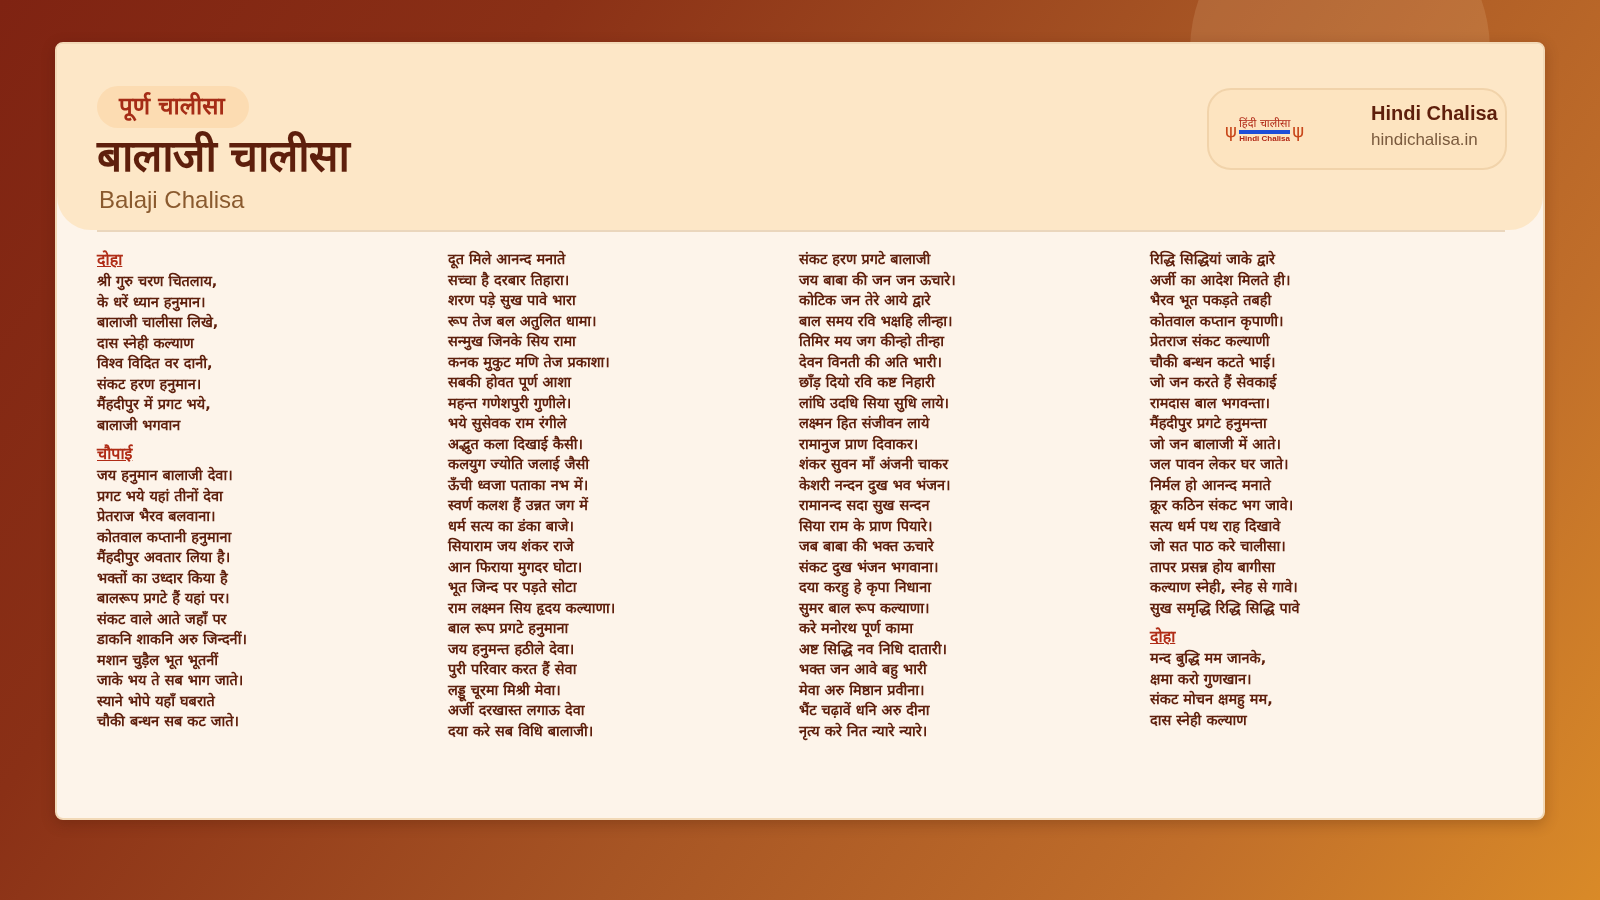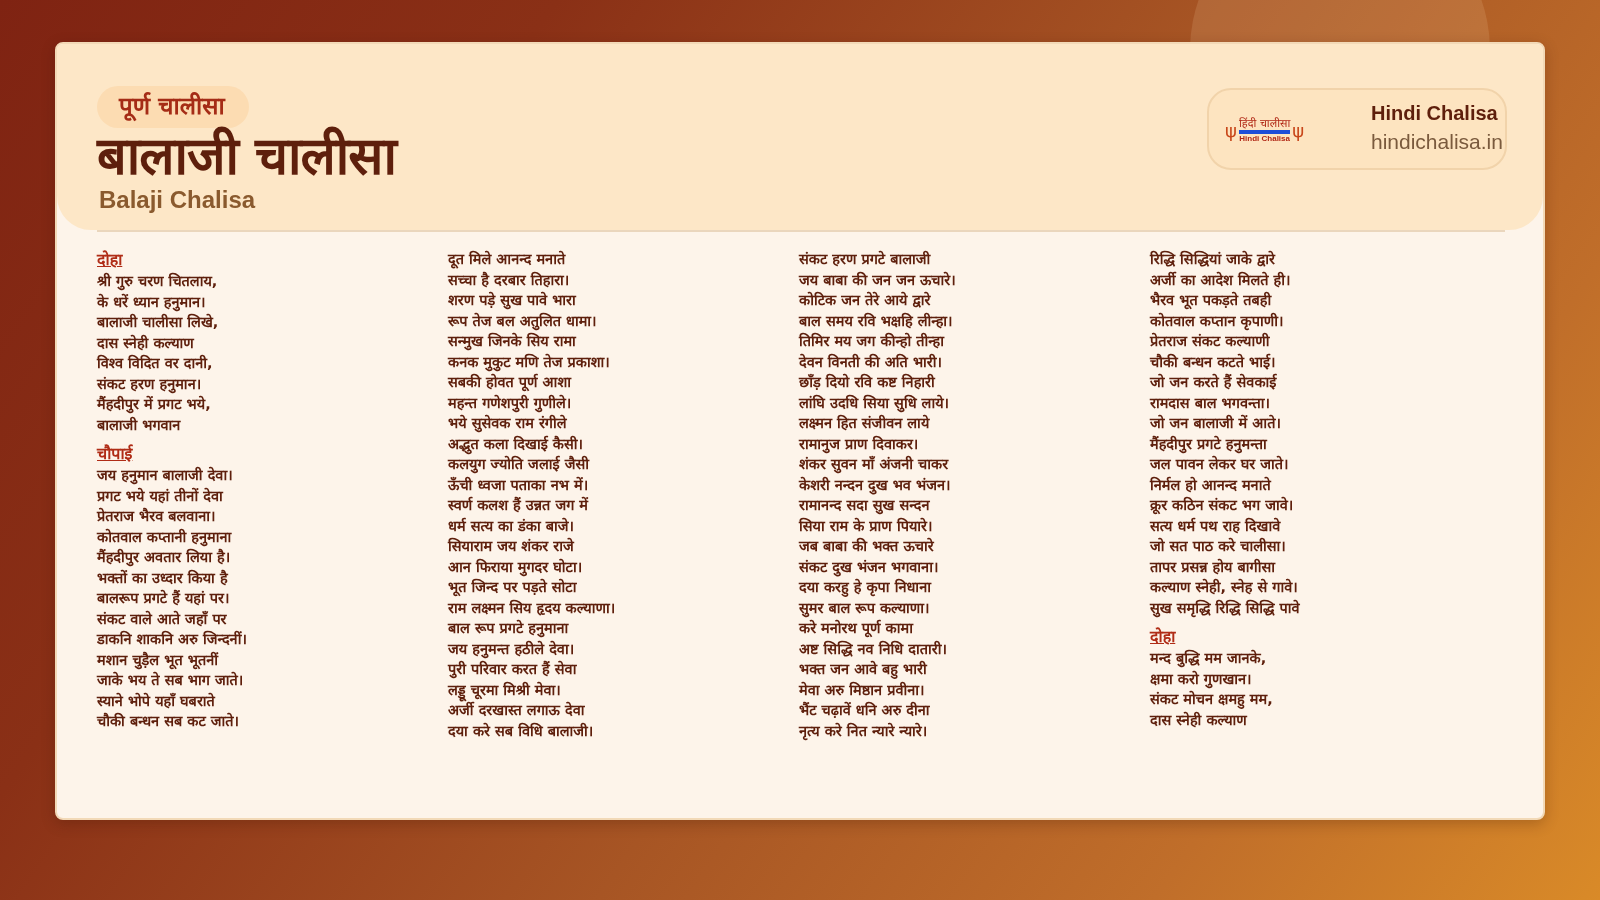--- a/index.html
+++ b/index.html
@@ -49,7 +49,7 @@
     position: absolute;
     left: 40px; top: 72px;
     color: #5e1f0c;
-    font-size: 52px;
+    font-size: 44px;
     font-weight: bold;
     line-height: 80px;
     letter-spacing: -1px;

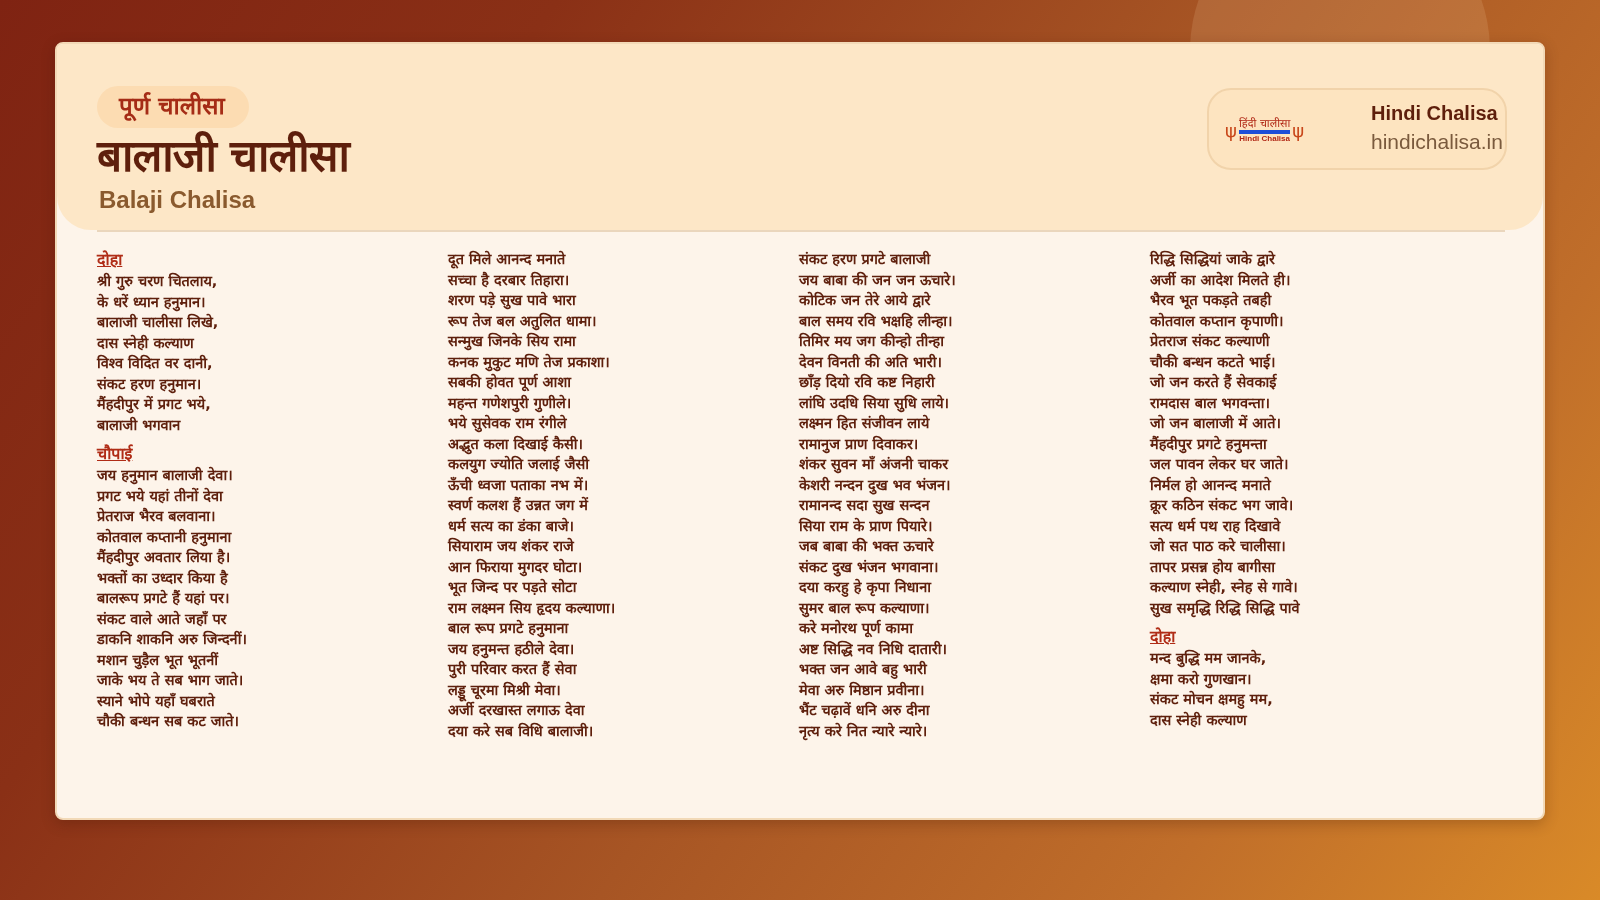--- a/index.html
+++ b/index.html
@@ -107,7 +107,7 @@
     position: absolute;
     left: 162px; top: 40px;
     color: #7a5a3d;
-    font-size: 21px;
+    font-size: 17px;
     font-family: "Liberation Sans", sans-serif;
   }
   .divider {

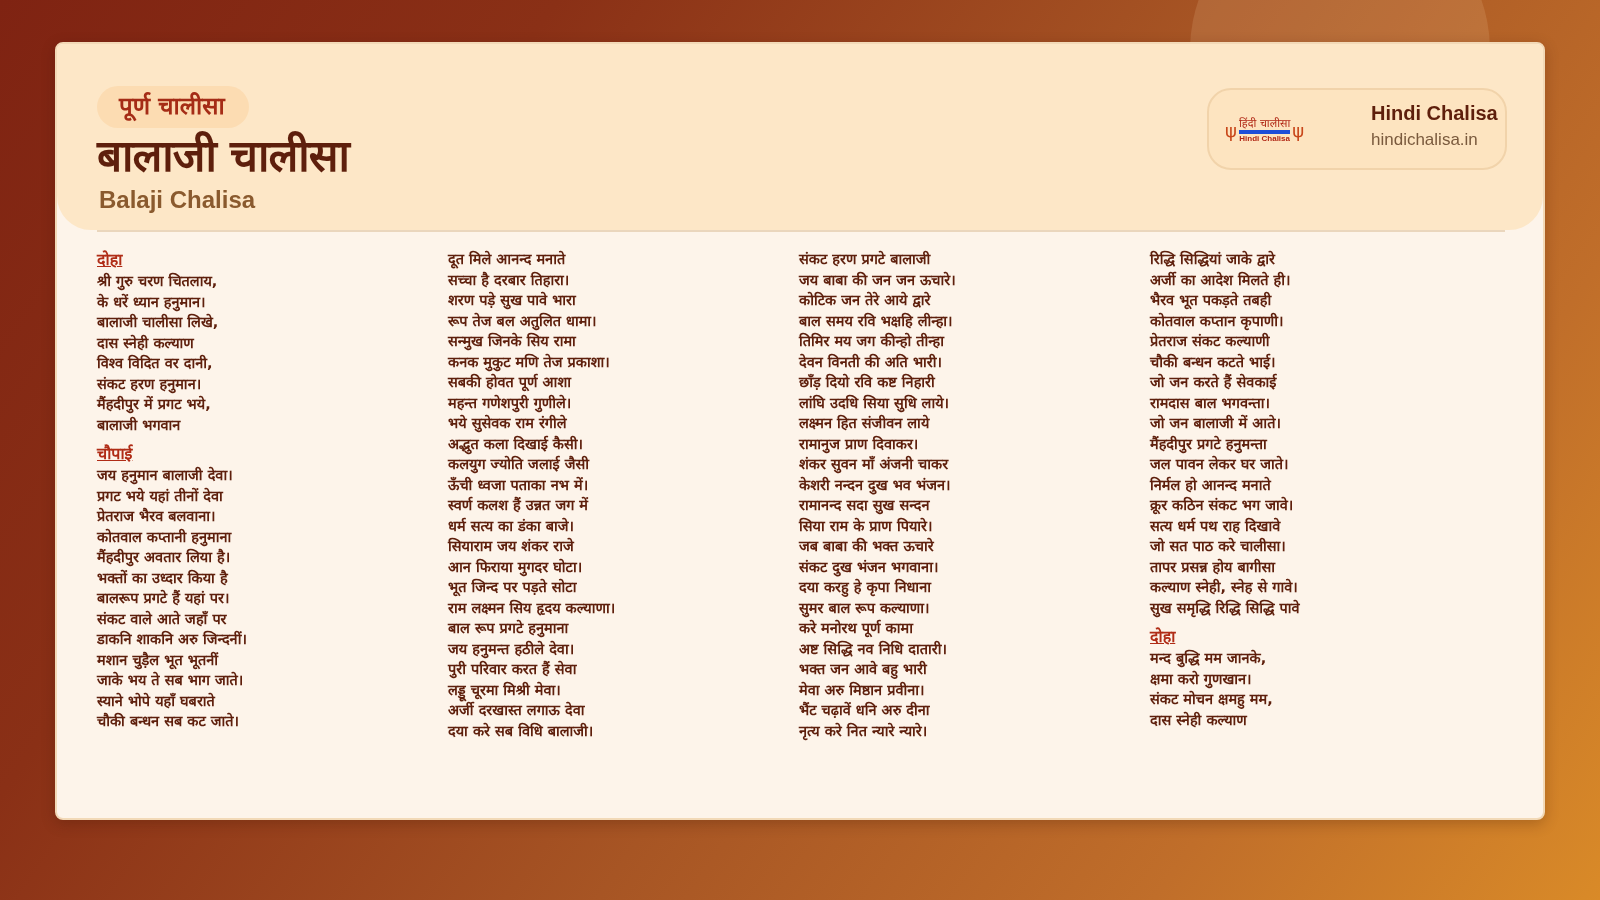--- a/index.html
+++ b/index.html
@@ -59,7 +59,7 @@
     left: 42px; top: 142px;
     color: #8a5a2e;
     font-size: 24px;
-    font-weight: bold;
+    font-weight: normal;
     font-family: "Liberation Sans", sans-serif;
   }
   .brand-box {

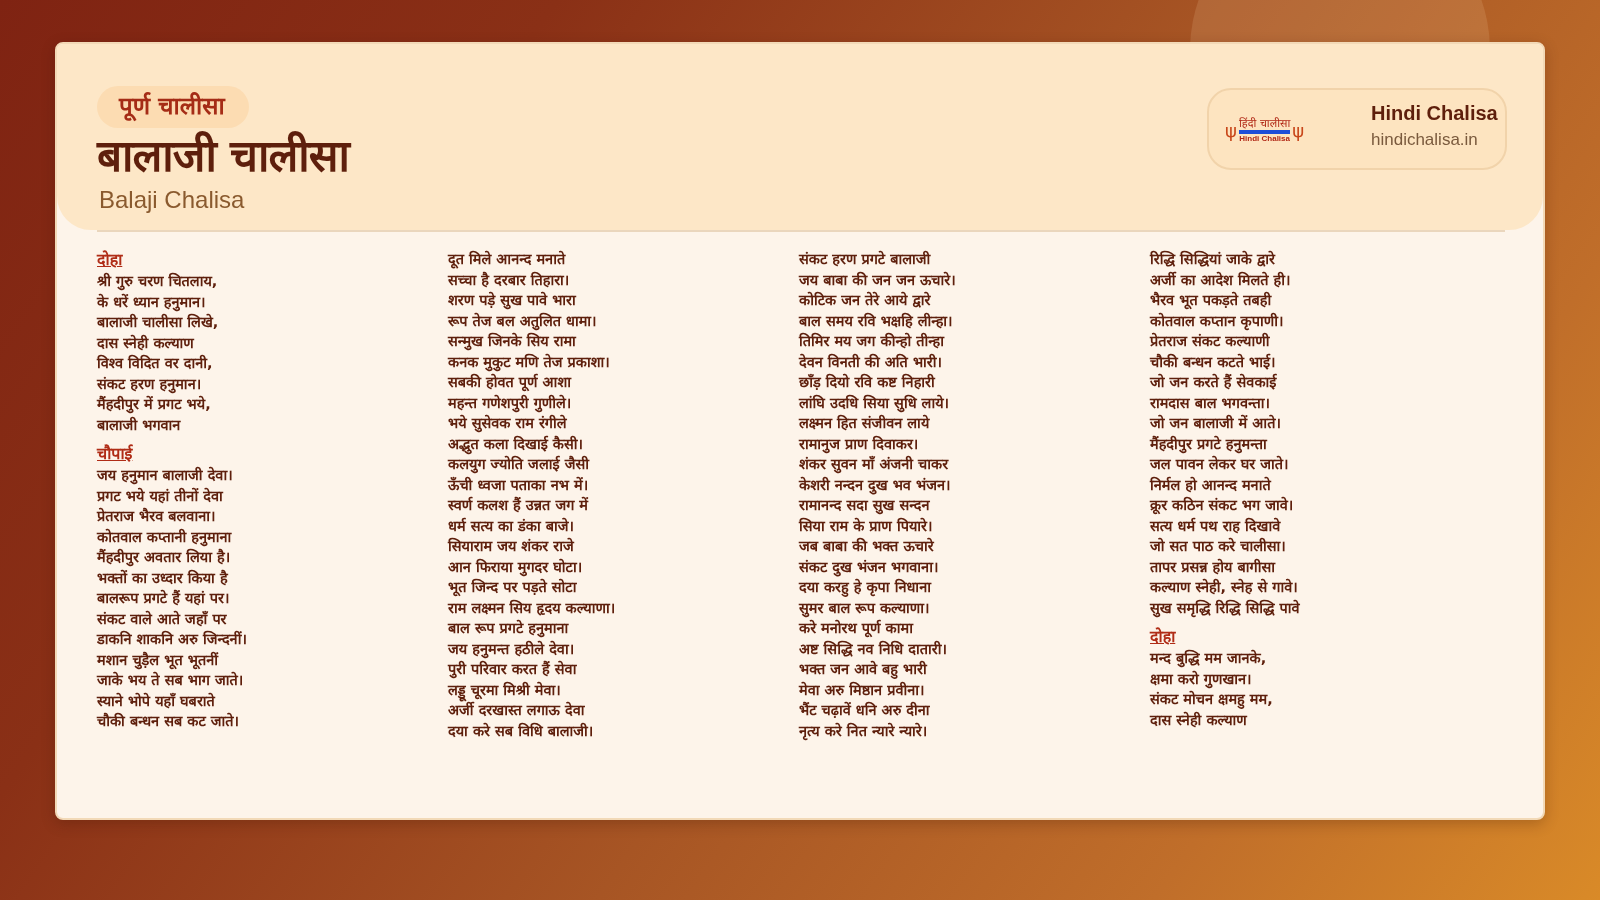--- a/index.html
+++ b/index.html
@@ -259,8 +259,8 @@
         <div class="line">चौकी बन्धन कटते भाई।</div>
         <div class="line">जो जन करते हैं सेवकाई</div>
         <div class="line">रामदास बाल भगवन्ता।</div>
+        <div class="line">मैंहदीपुर प्रगटे हनुमन्ता</div>
         <div class="line">जो जन बालाजी में आते।</div>
-        <div class="line">मैंहदीपुर प्रगटे हनुमन्ता</div>
         <div class="line">जल पावन लेकर घर जाते।</div>
         <div class="line">निर्मल हो आनन्द मनाते</div>
         <div class="line">क्रूर कठिन संकट भग जावे।</div>

